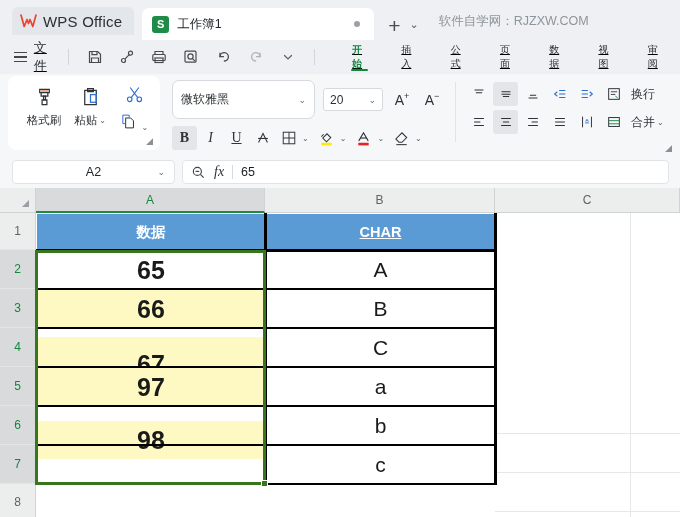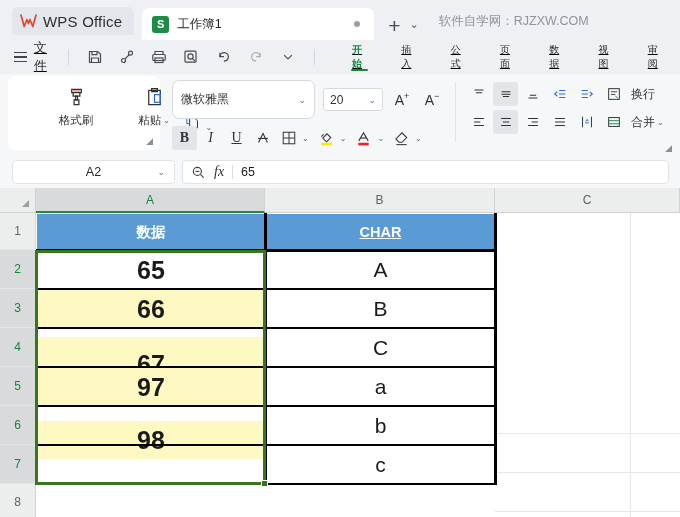--- a/index.html
+++ b/index.html
@@ -98,7 +98,7 @@
     background: #ffffff; border-radius: 8px;
   }
   .clip-grp { position:absolute; left: 14px; top: 8px; display:flex; gap: 2px; }
-  .clip-btn { width: 44px; display:flex; flex-direction:column; align-items:center; gap:3px;margin-left:32px; }
+  .clip-btn { width: 44px; display:flex; flex-direction:column; align-items:center; gap:3px; }
   .clip-btn .gl { height: 26px; display:flex; align-items:center; justify-content:center; }
   .clip-btn .lb { font-size: 11.5px; color: #2f3337; display:flex; align-items:center; gap:2px; }
   .mini-caret { font-size: 8px; color:#5c6166; }

